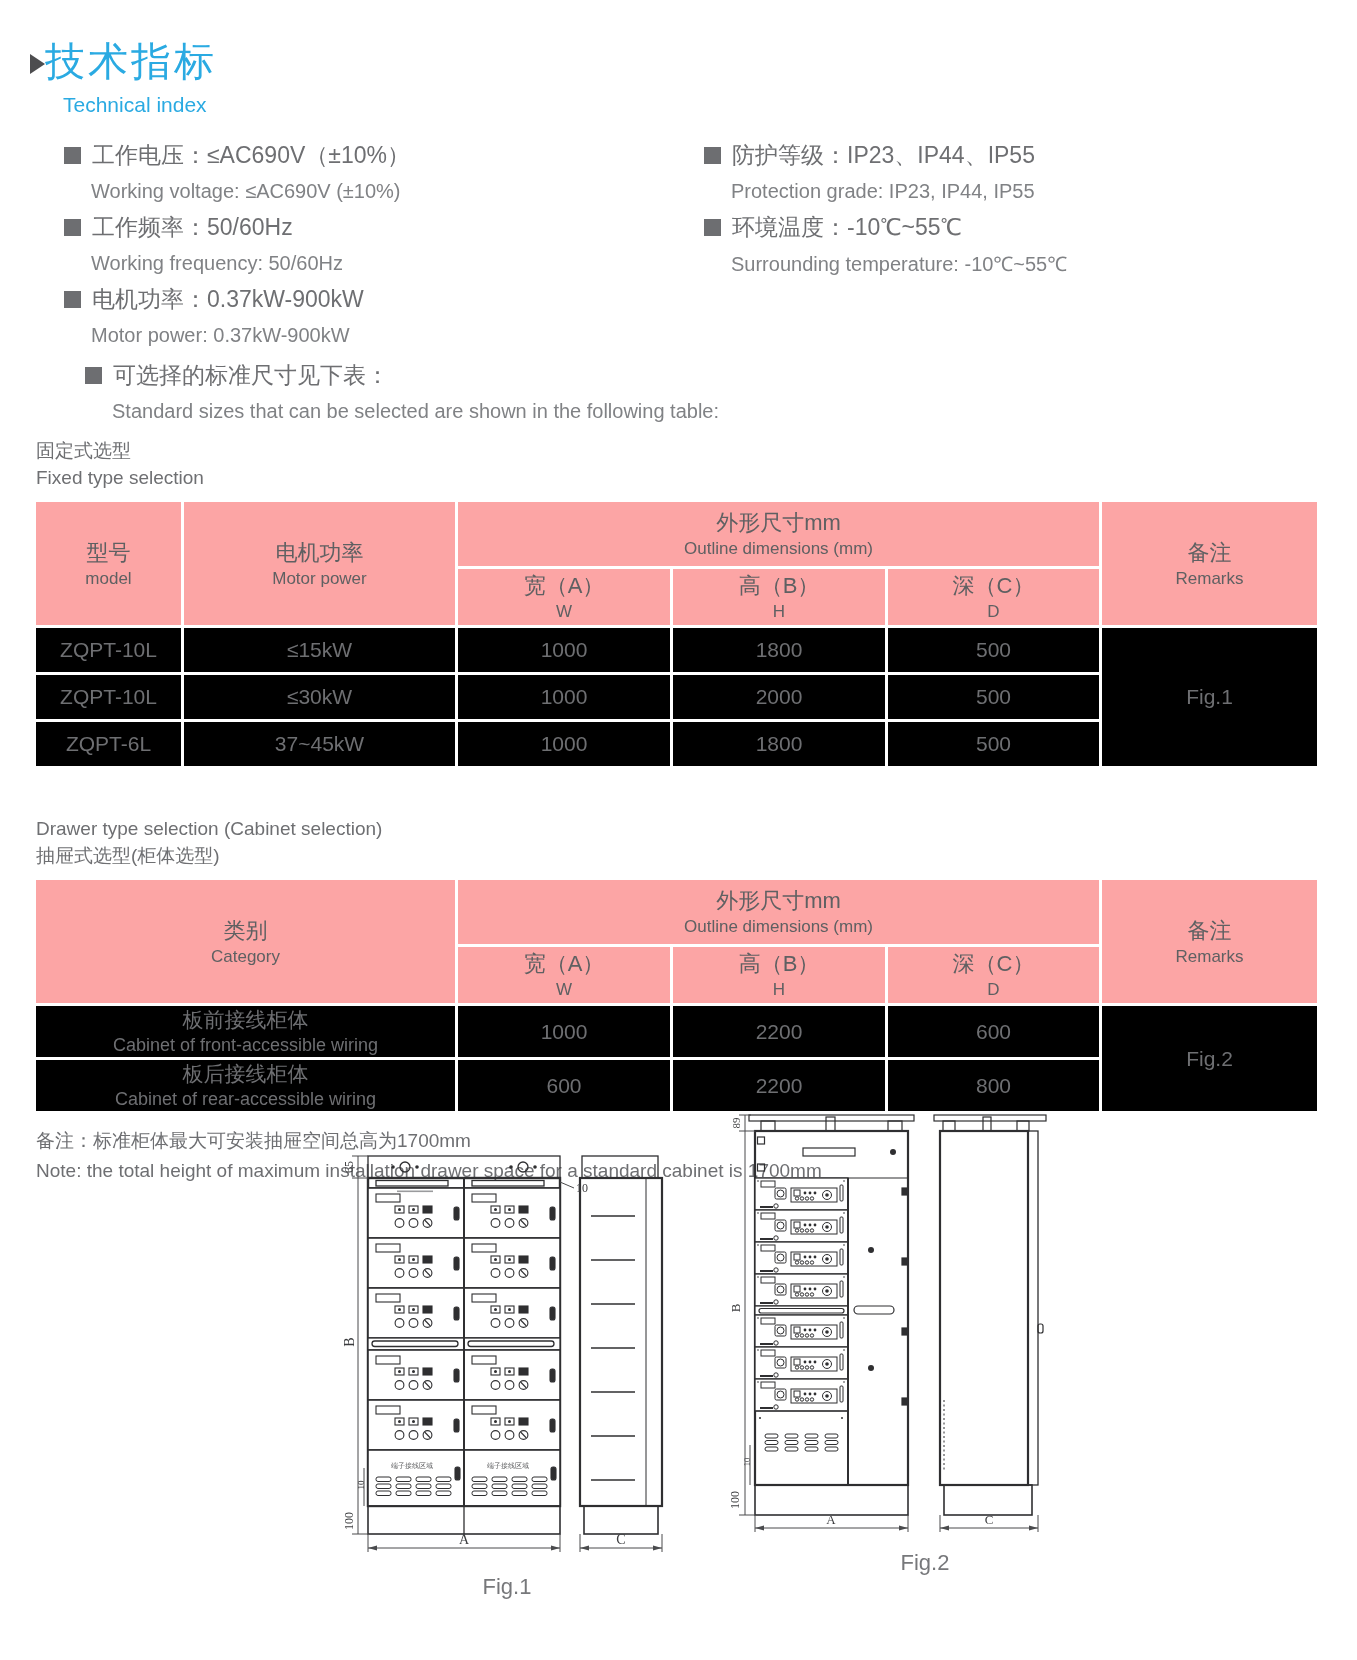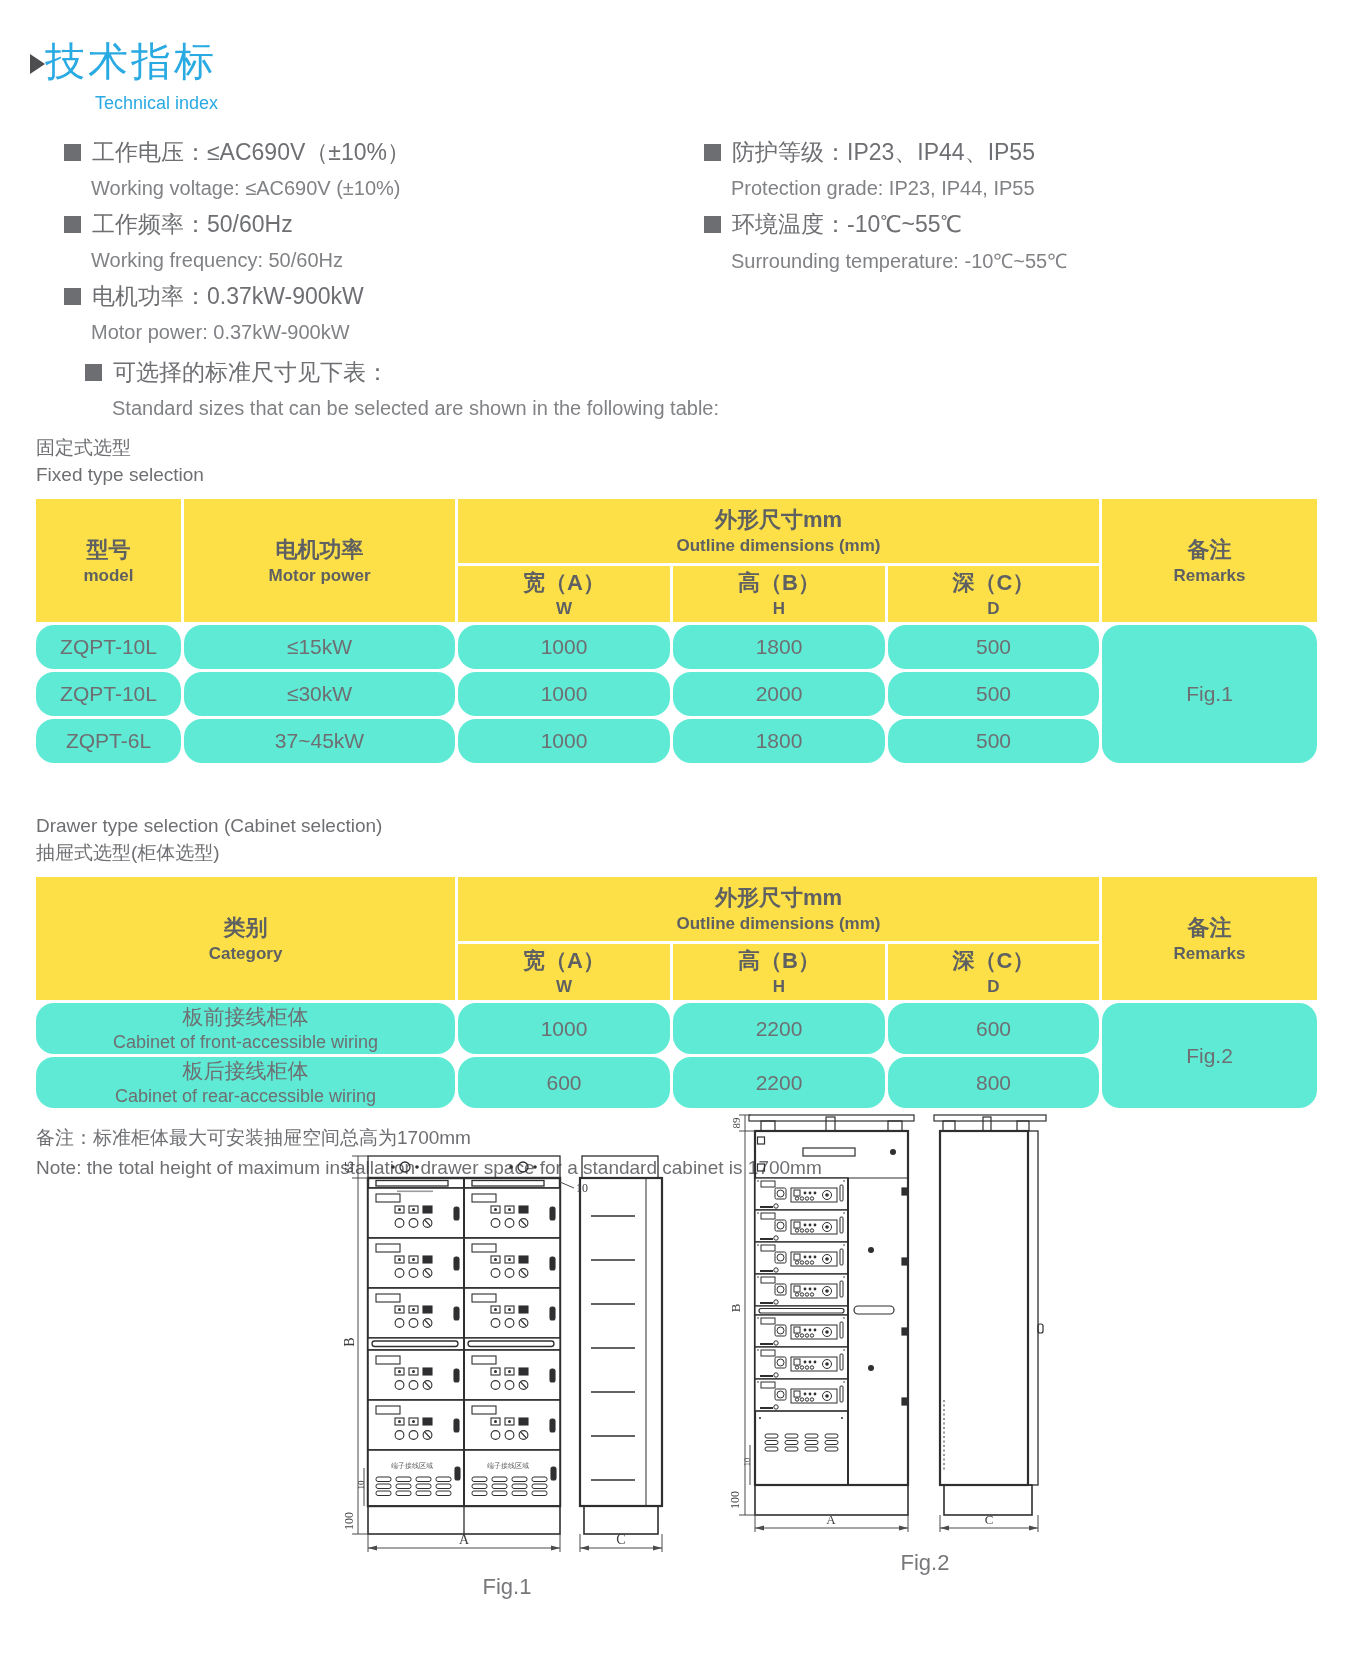--- a/index.html
+++ b/index.html
@@ -11,7 +11,7 @@
   .title-row { display:flex; align-items:center; padding:34px 0 0 30px; }
   .tri { width:0; height:0; border-left:15px solid #4d4d4f; border-top:10px solid transparent; border-bottom:10px solid transparent; margin-top:4px; }
   .page-title { margin:0; font-size:40px; font-weight:500; color:#2aaae2; letter-spacing:3px; }
-  .page-subtitle { padding-left:95px; margin-top:4px; font-size:18px; color:#2aaae2; }
+  .page-subtitle { padding-left:63px; margin-top:4px; font-size:21px; color:#2aaae2; }
   
   .specs { display:flex; margin-top:20px; padding-left:64px; }
   .specs-col.left { width:640px; }

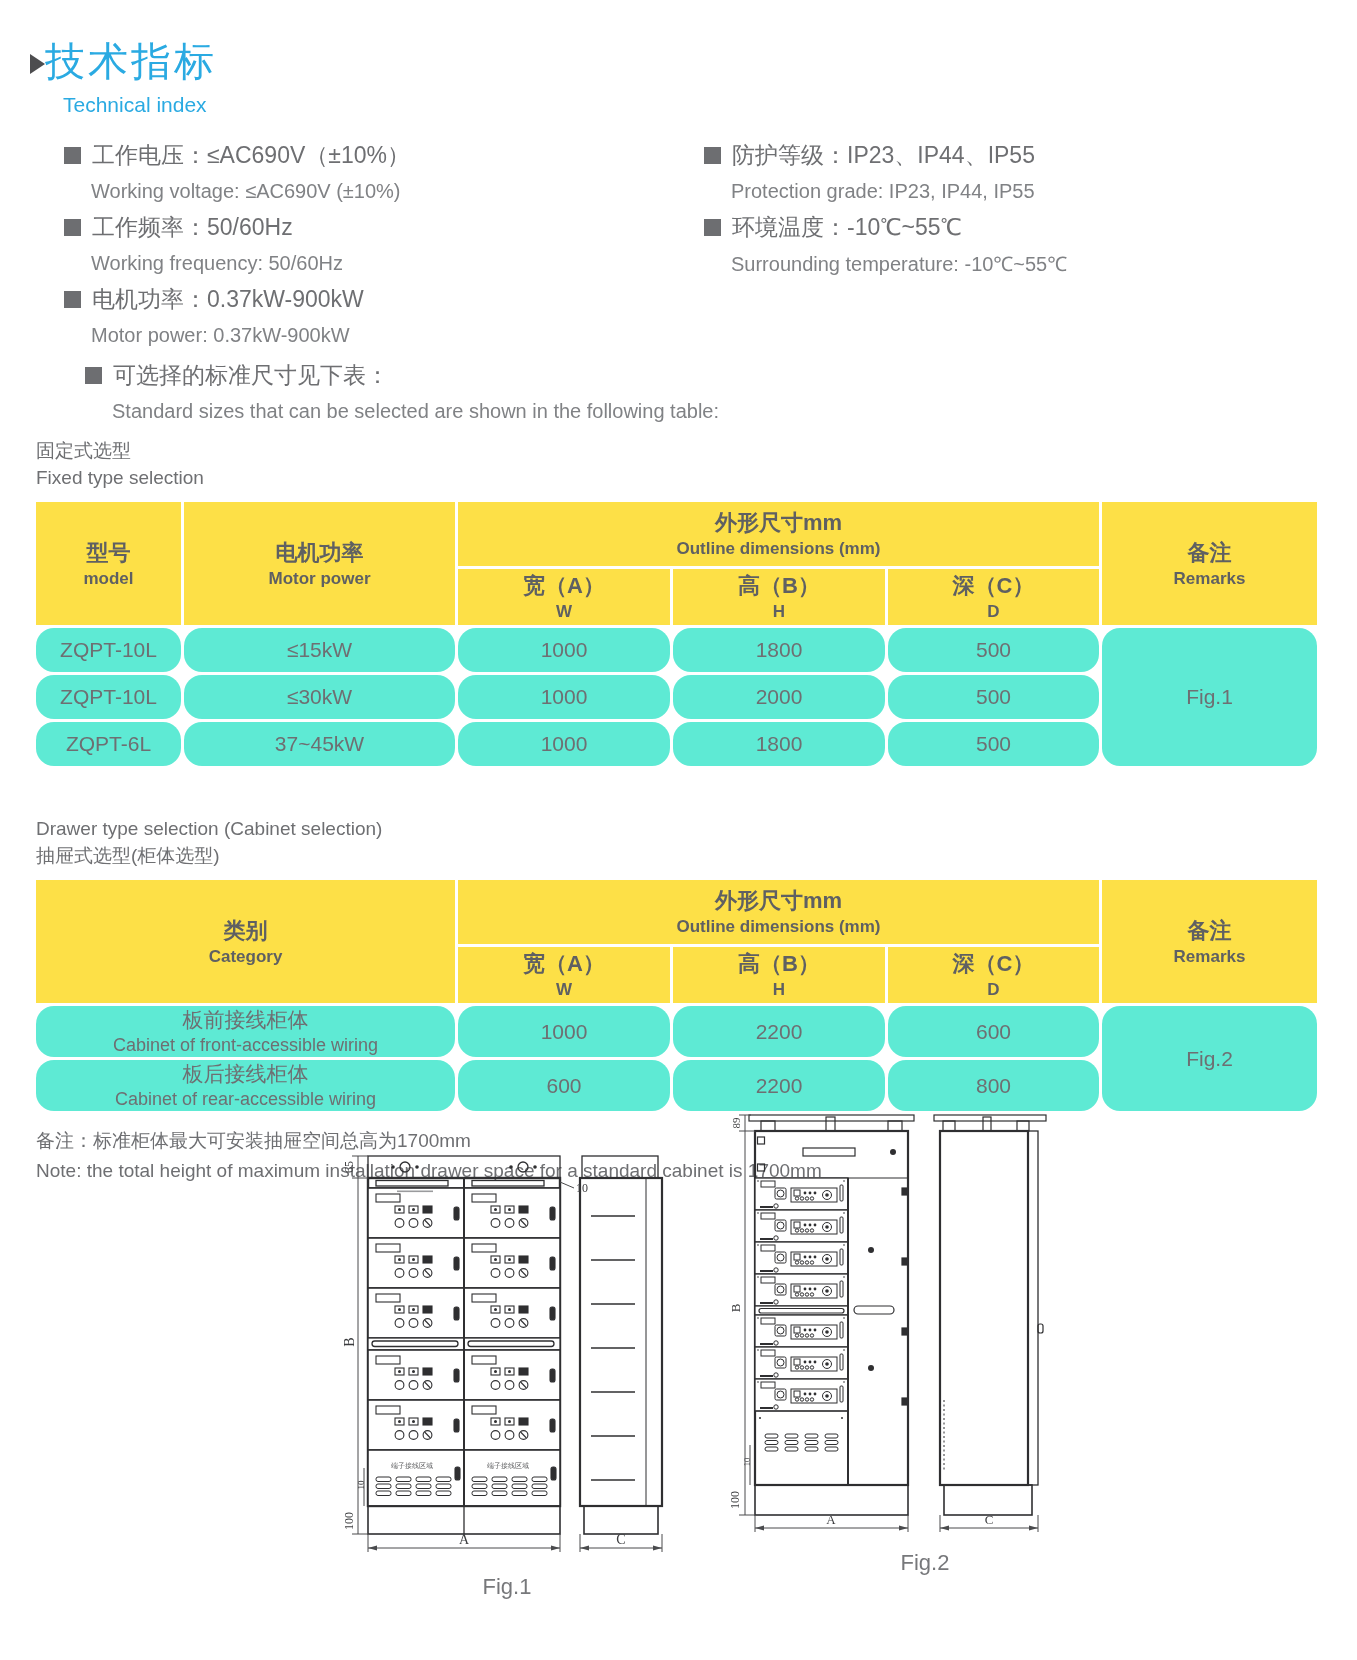--- a/index.html
+++ b/index.html
@@ -25,7 +25,7 @@
   
   table.spec-table { border-collapse:separate; border-spacing:3px; margin:8px 0 0 33px; table-layout:fixed; }
   .spec-table th, .spec-table td { text-align:center; vertical-align:middle; padding:0; }
-  .spec-table th { background:#fde047; font-weight:bold; color:#5f6062; }
+  .spec-table th { background:#fca5a5; font-weight:normal; color:#5f6062; }
   .spec-table td { background:#5eead4; color:#6e6f72; font-size:21px;border-radius:18px; }
   .hd-zh { font-size:22px; line-height:30px; }
   .hd-en { font-size:17px; line-height:22px; }

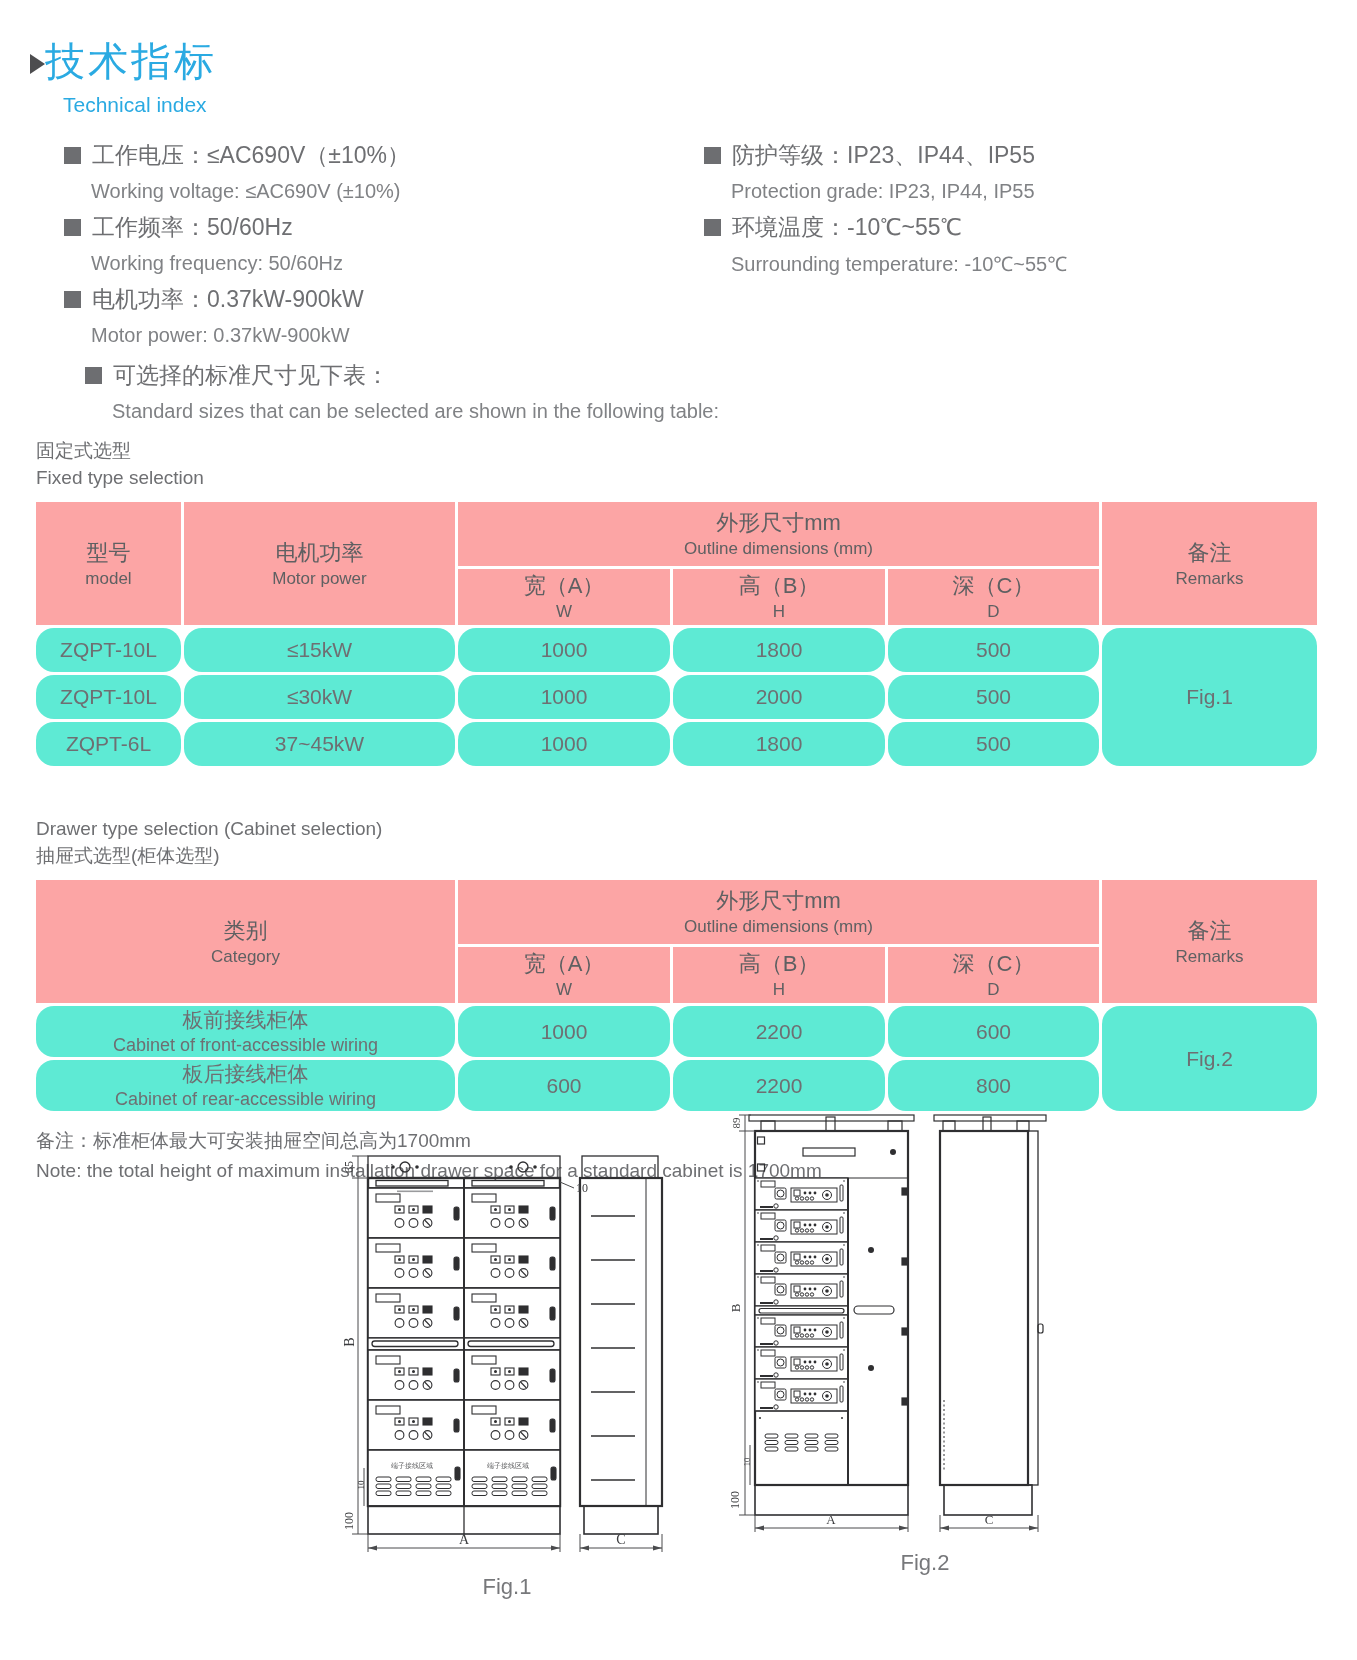--- a/index.html
+++ b/index.html
@@ -26,7 +26,7 @@
   table.spec-table { border-collapse:separate; border-spacing:3px; margin:8px 0 0 33px; table-layout:fixed; }
   .spec-table th, .spec-table td { text-align:center; vertical-align:middle; padding:0; }
   .spec-table th { background:#fca5a5; font-weight:normal; color:#5f6062; }
-  .spec-table td { background:#5eead4; color:#6e6f72; font-size:21px;border-radius:18px; }
+  .spec-table td { background:#000000; color:#6e6f72; font-size:21px; }
   .hd-zh { font-size:22px; line-height:30px; }
   .hd-en { font-size:17px; line-height:22px; }
   .cat-zh { font-size:21px; line-height:27px; }

